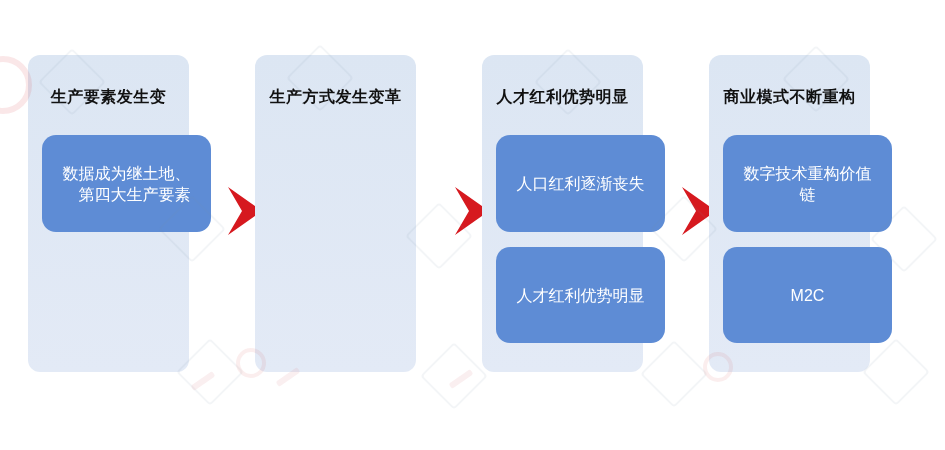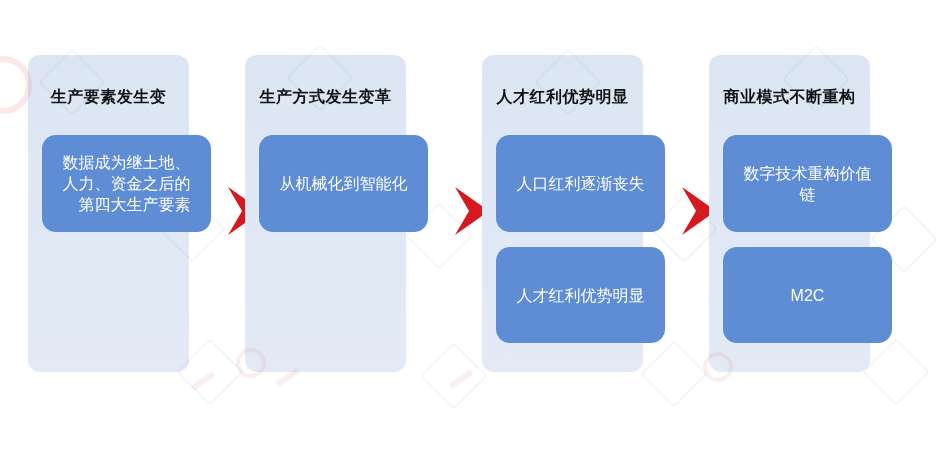--- a/index.html
+++ b/index.html
@@ -15,7 +15,7 @@
     position:absolute;top:55px;width:161px;height:317px;border-radius:12px;
     background:linear-gradient(180deg,var(--panel-bg,#dce6f3) 0%,var(--panel-bg-bottom,#e3eaf6) 100%);
   }
-  .panel.p1{left:28px}.panel.p2{left:245px}.panel.p3{left:482px}.panel.p4{left:709px}
+  .panel.p1{left:28px}.panel.p2{left:255px}.panel.p3{left:482px}.panel.p4{left:709px}
 
   .panel-title{
     position:absolute;top:32px;left:0;right:0;text-align:center;

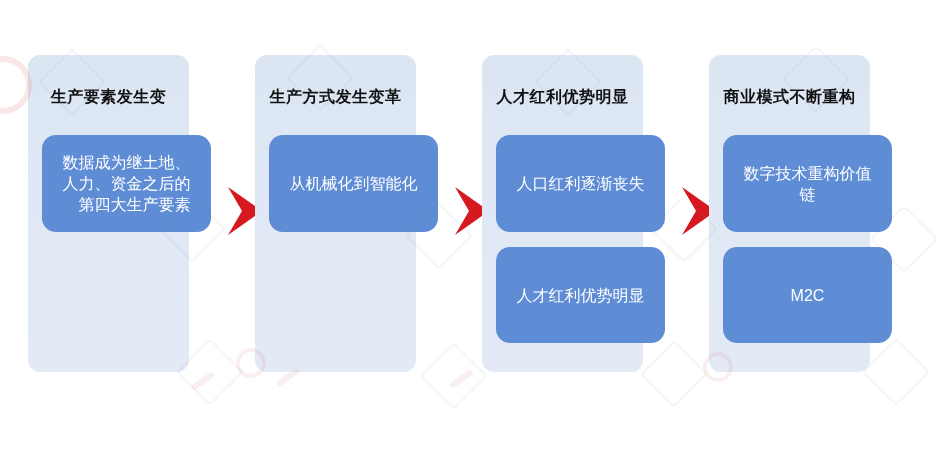--- a/index.html
+++ b/index.html
@@ -70,7 +70,6 @@
     <div class="card c1 multiline">
       <div class="inner">
         <span class="line">数据成为继土地、</span>
-        <span class="line">人力、资金之后的</span>
         <span class="line">第四大生产要素</span>
       </div>
     </div>

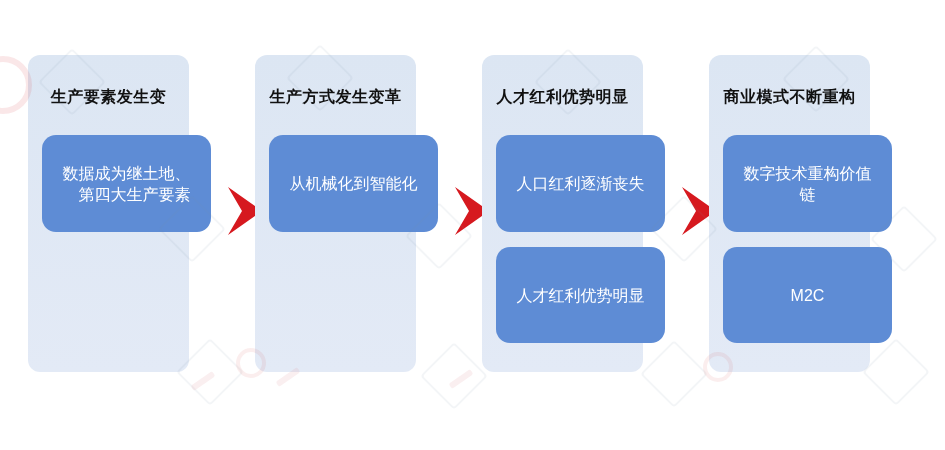--- a/index.html
+++ b/index.html
@@ -83,11 +83,6 @@
 
   <div class="panel p2">
     <div class="panel-title">生产方式发生变革</div>
-    <div class="card c1">
-      <div class="inner">
-        <span class="line">从机械化到智能化</span>
-      </div>
-    </div>
   </div>
 
   <div class="arrow a2">

